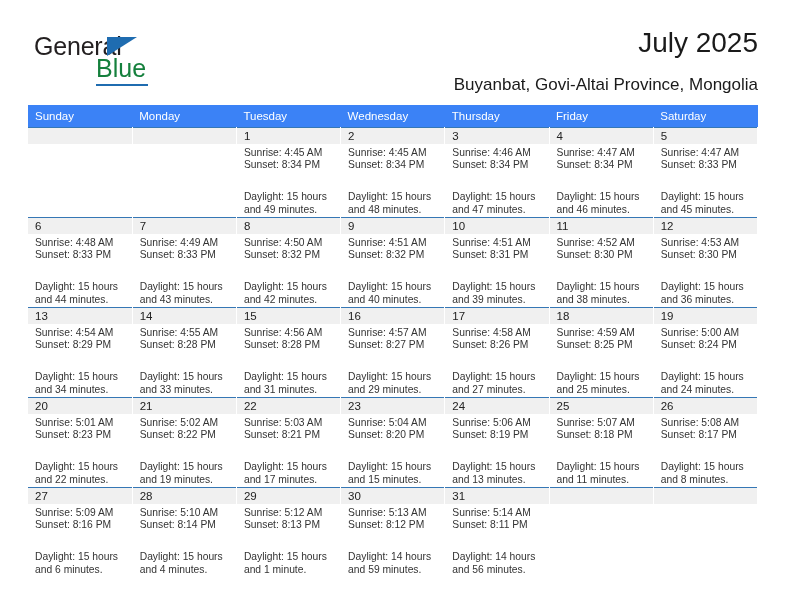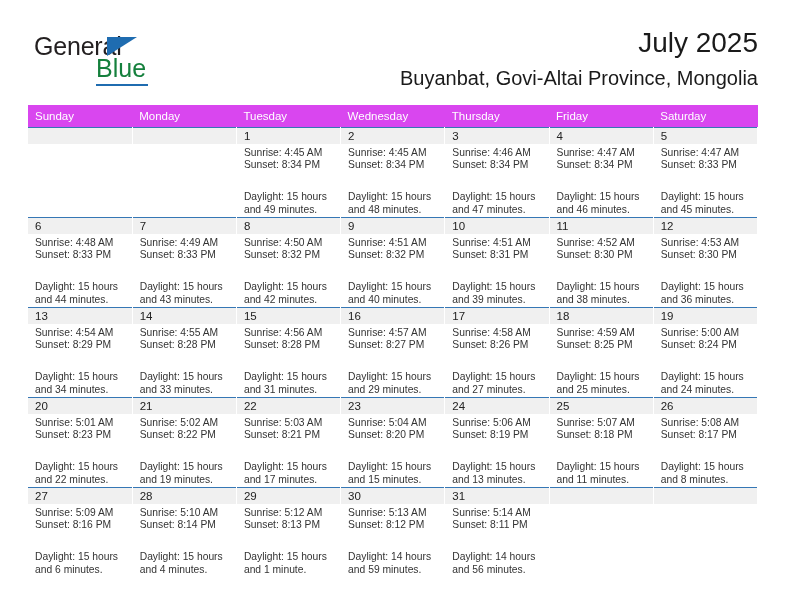--- a/index.html
+++ b/index.html
@@ -86,8 +86,8 @@
     white-space: nowrap;
   }
   .location {
-    margin-top: 8px;
-    font-size: 20px;
+    margin-top: 16px;
+    font-size: 17px;
     color: #1a1a1a;
     white-space: nowrap;
   }

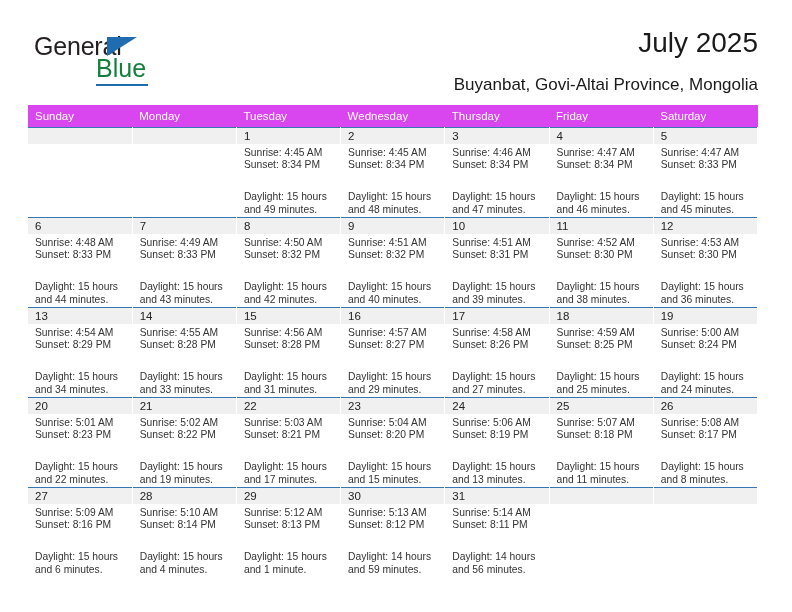--- a/index.html
+++ b/index.html
@@ -102,7 +102,7 @@
     table-layout: fixed;
   }
   .calendar th {
-    background: #d946ef;
+    background: #3b82f6;
     color: #ffffff;
     font-size: 11.5px;
     font-weight: normal;

